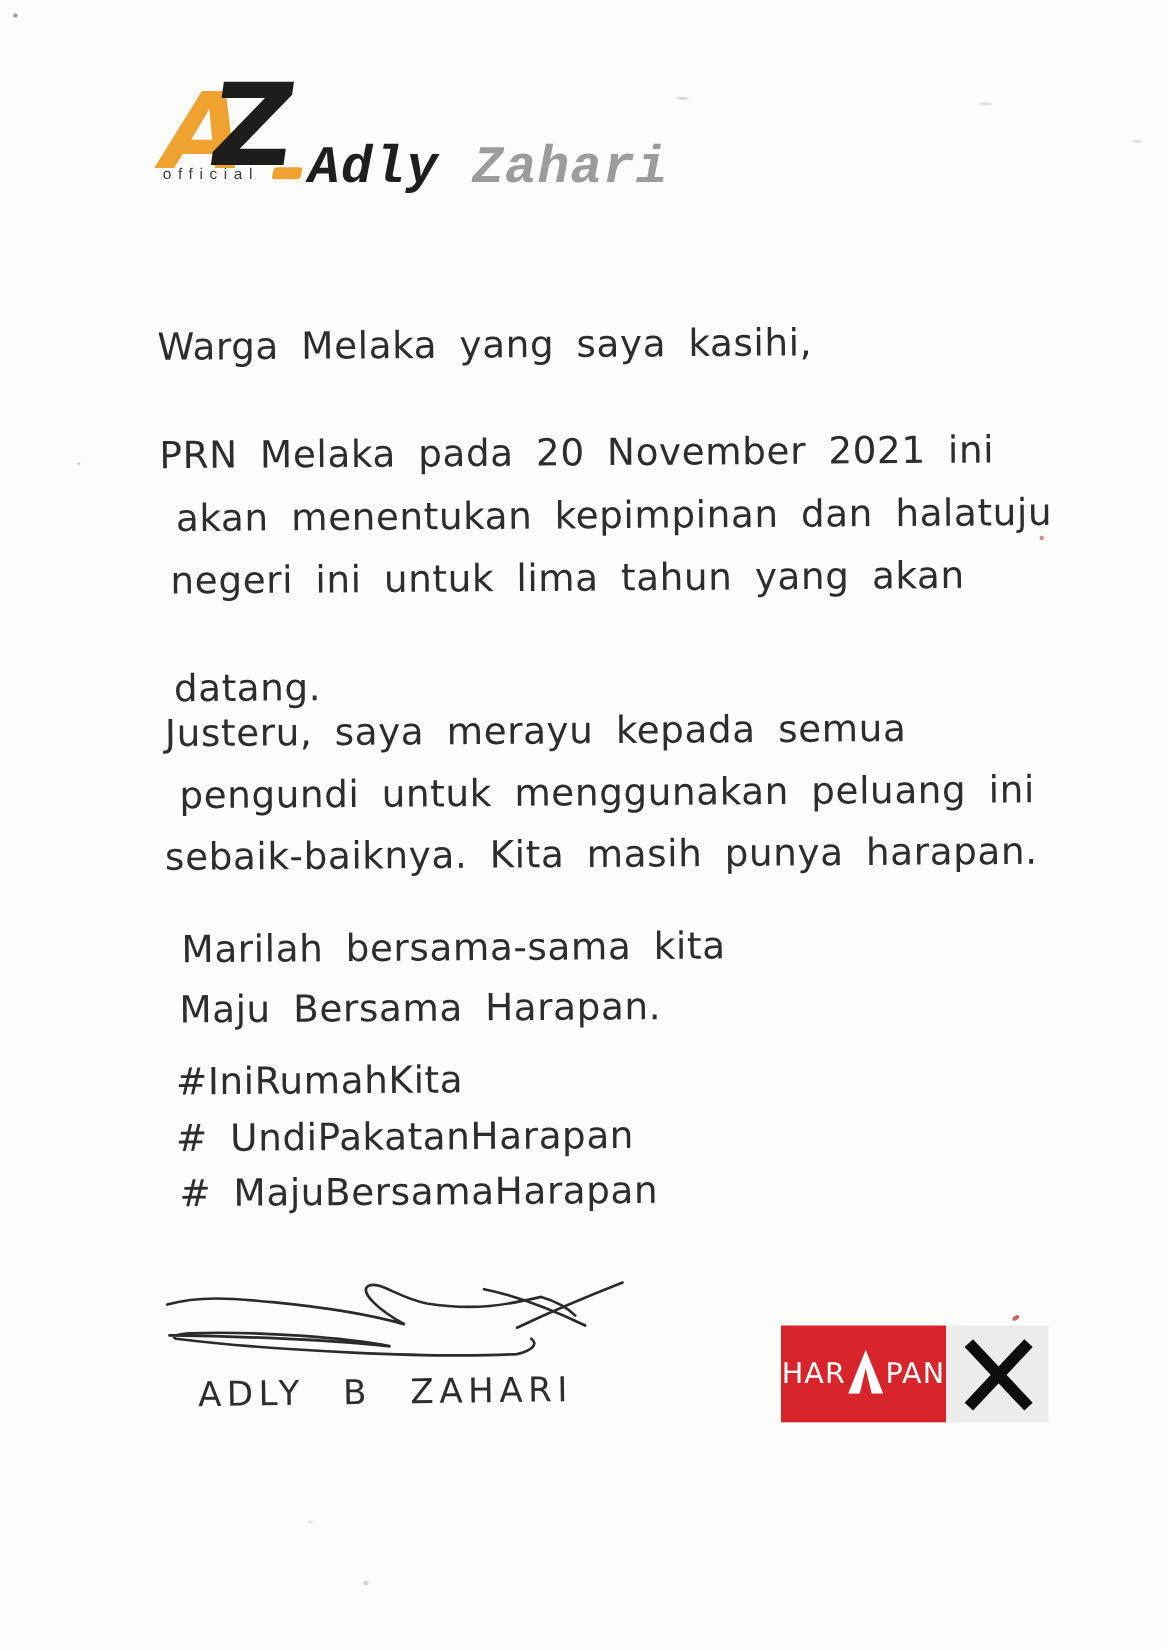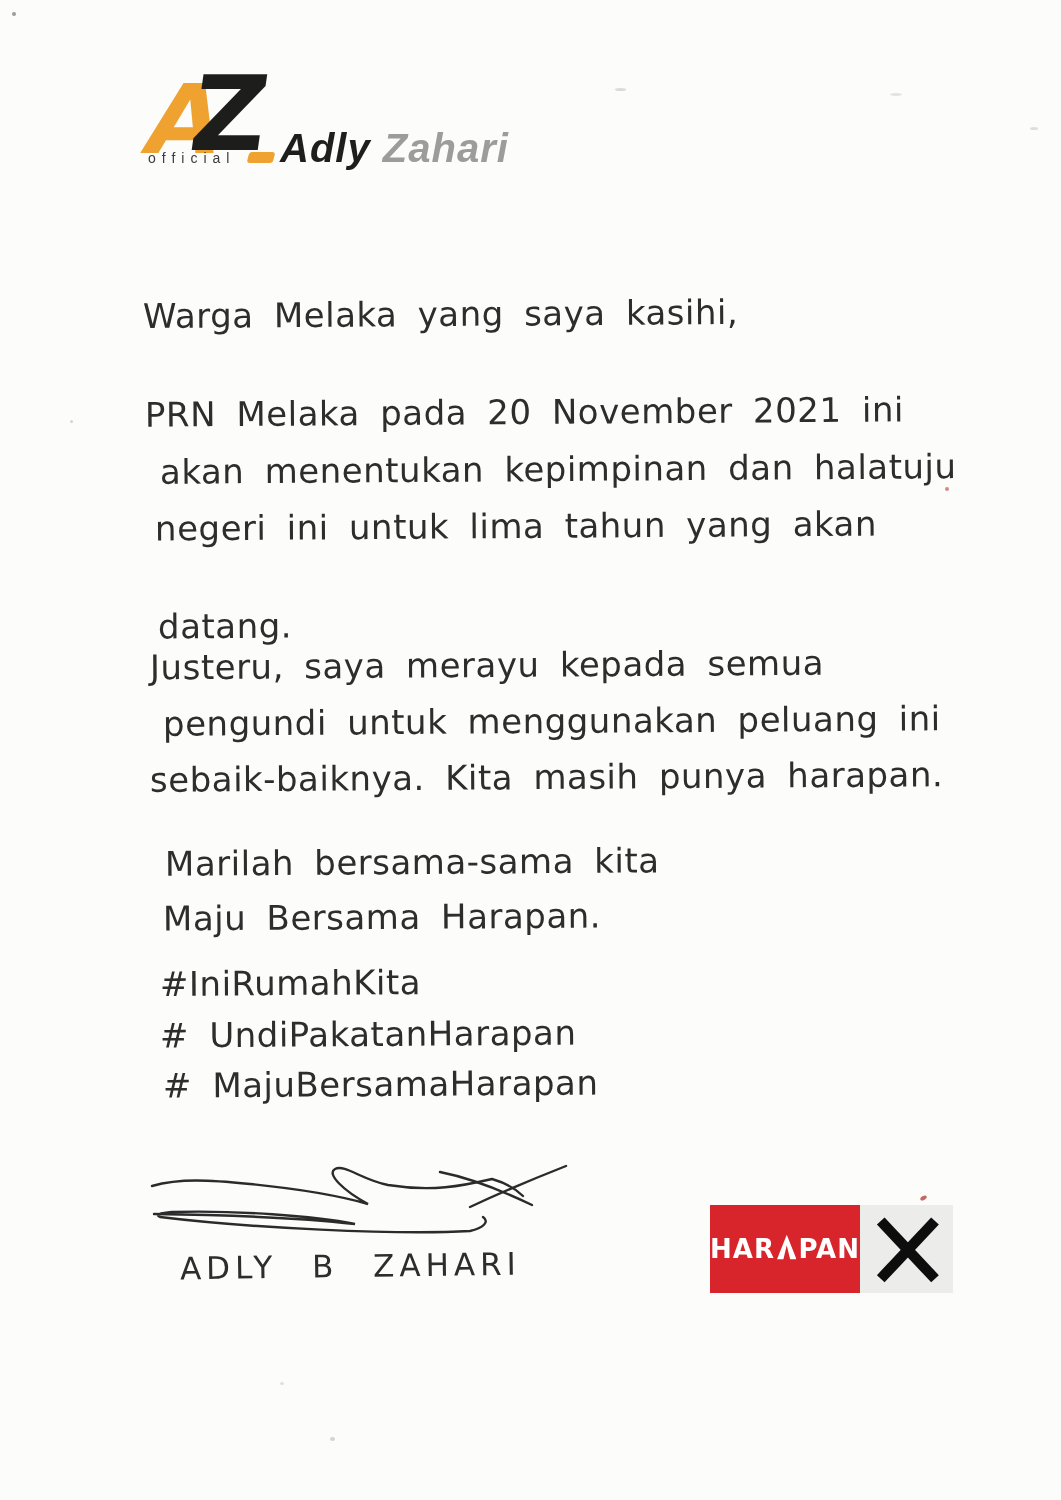--- a/index.html
+++ b/index.html
@@ -35,8 +35,8 @@
   }
   .brand {
     position:absolute; left:280px; top:126px;
-    font-family:Liberation Sans, sans-serif; font-weight:bold; font-style:italic;
-    font-size:40px; letter-spacing:1px; white-space:nowrap;
+    font-family:Liberation Mono, monospace; font-weight:bold; font-style:italic;
+    font-size:48px; letter-spacing:1px; white-space:nowrap;
   }
   .brand .first { color:#1e1e1c; }
   .brand .last  { color:#9c9c9b; }

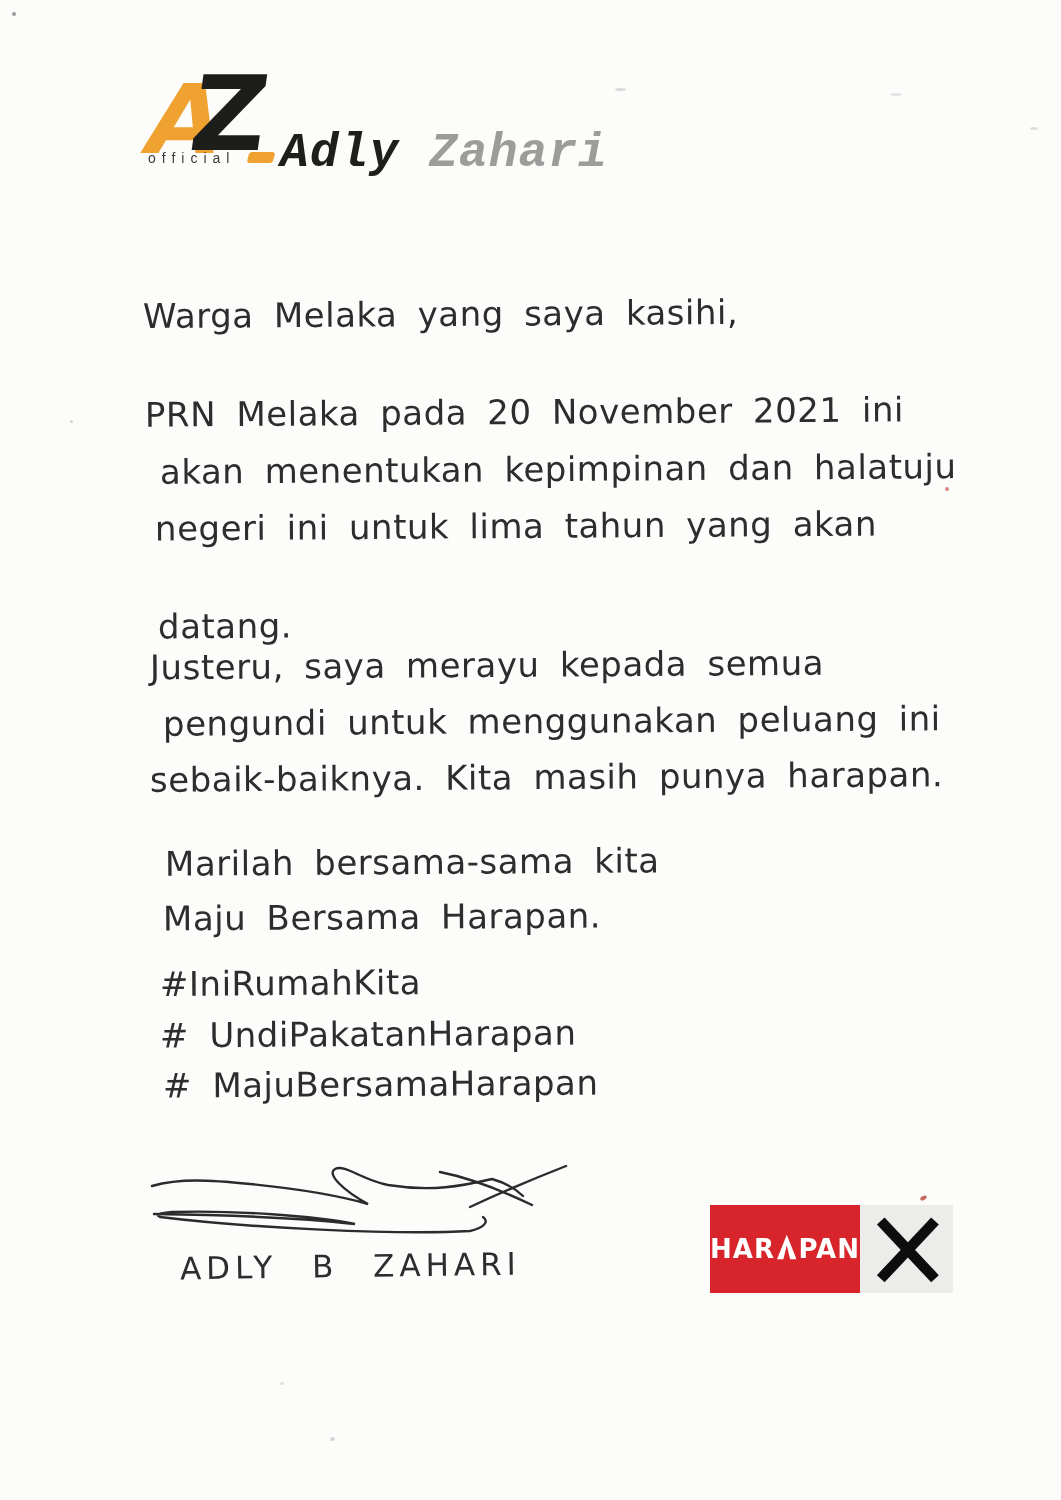--- a/index.html
+++ b/index.html
@@ -62,7 +62,7 @@
   }
   .ph-red span {
     color:#ffffff; font-family:"DejaVu Sans", sans-serif;
-    font-weight:bold; font-size:26px; letter-spacing:1px; line-height:1;
+    font-weight:normal; font-size:26px; letter-spacing:1px; line-height:1;
   }
   .ph-arrow { display:block; margin:0 1px 4px 1px; }
   .ph-box {

